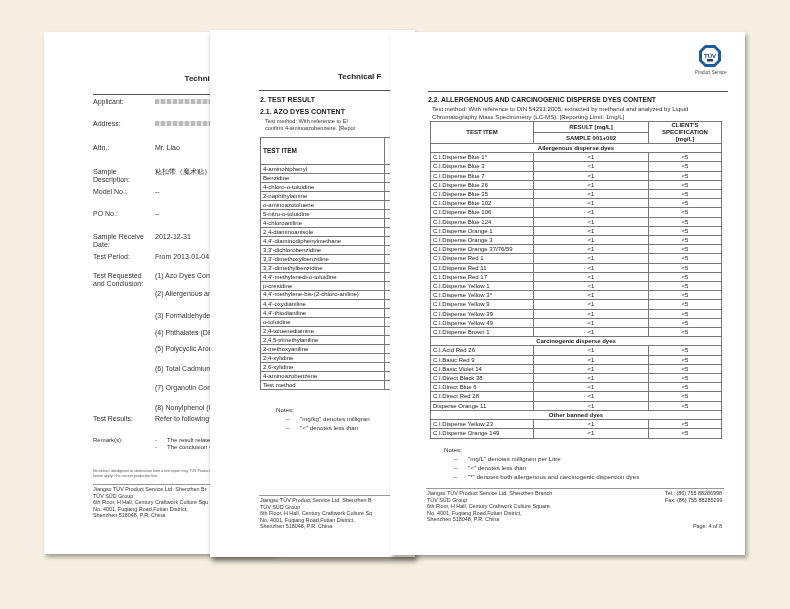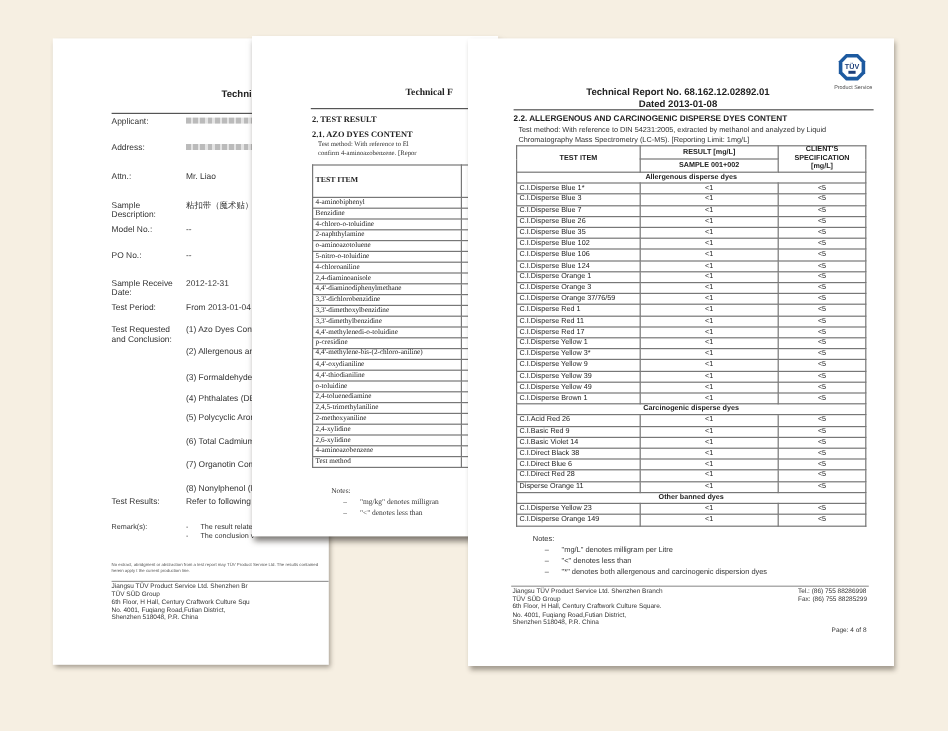--- a/index.html
+++ b/index.html
@@ -6,7 +6,7 @@
   body{width:790px;height:609px;background:#f6efe2;position:relative;overflow:hidden;font-family:"Liberation Sans",sans-serif;color:#222;}
   .page{position:absolute;background:#fff;box-shadow:2px 3px 4px rgba(60,50,40,.45);overflow:hidden;}
   #p1{left:44px;top:32px;width:230px;height:522px;z-index:1;}
-  #p2{left:210px;top:30px;width:205px;height:417px;z-index:2;box-shadow:2px 4px 5px rgba(40,35,30,.6);font-family:Liberation Serif, serif;}
+  #p2{left:210px;top:30px;width:205px;height:527px;z-index:2;box-shadow:2px 4px 5px rgba(40,35,30,.6);}
   #p3{left:390px;top:32px;width:355px;height:523px;z-index:3;}
   .ttl{font-weight:bold;font-size:8px;text-align:center;line-height:10px;}
   .rule{position:absolute;height:1px;background:#555;}

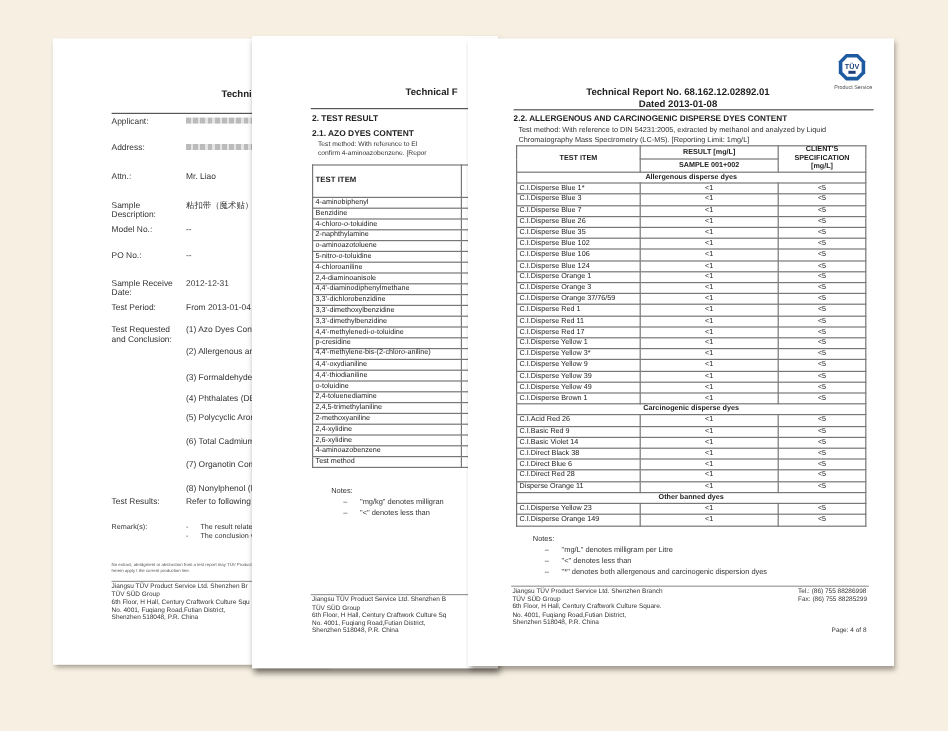--- a/index.html
+++ b/index.html
@@ -240,10 +240,6 @@
 </div>
 
 <div class="page" id="p3">
-  <div class="ttl" style="position:absolute;left:60px;top:40px;width:230px;">
-    <div>Technical Report No. 68.162.12.02892.01</div>
-    <div>Dated 2013-01-08</div>
-  </div>
   <div class="tuv">
     <svg width="24" height="24" viewBox="0 0 24 24">
       <polygon points="7,1 17,1 23,7 23,17 17,23 7,23 1,17 1,7" fill="#1d5aa0"></polygon>

